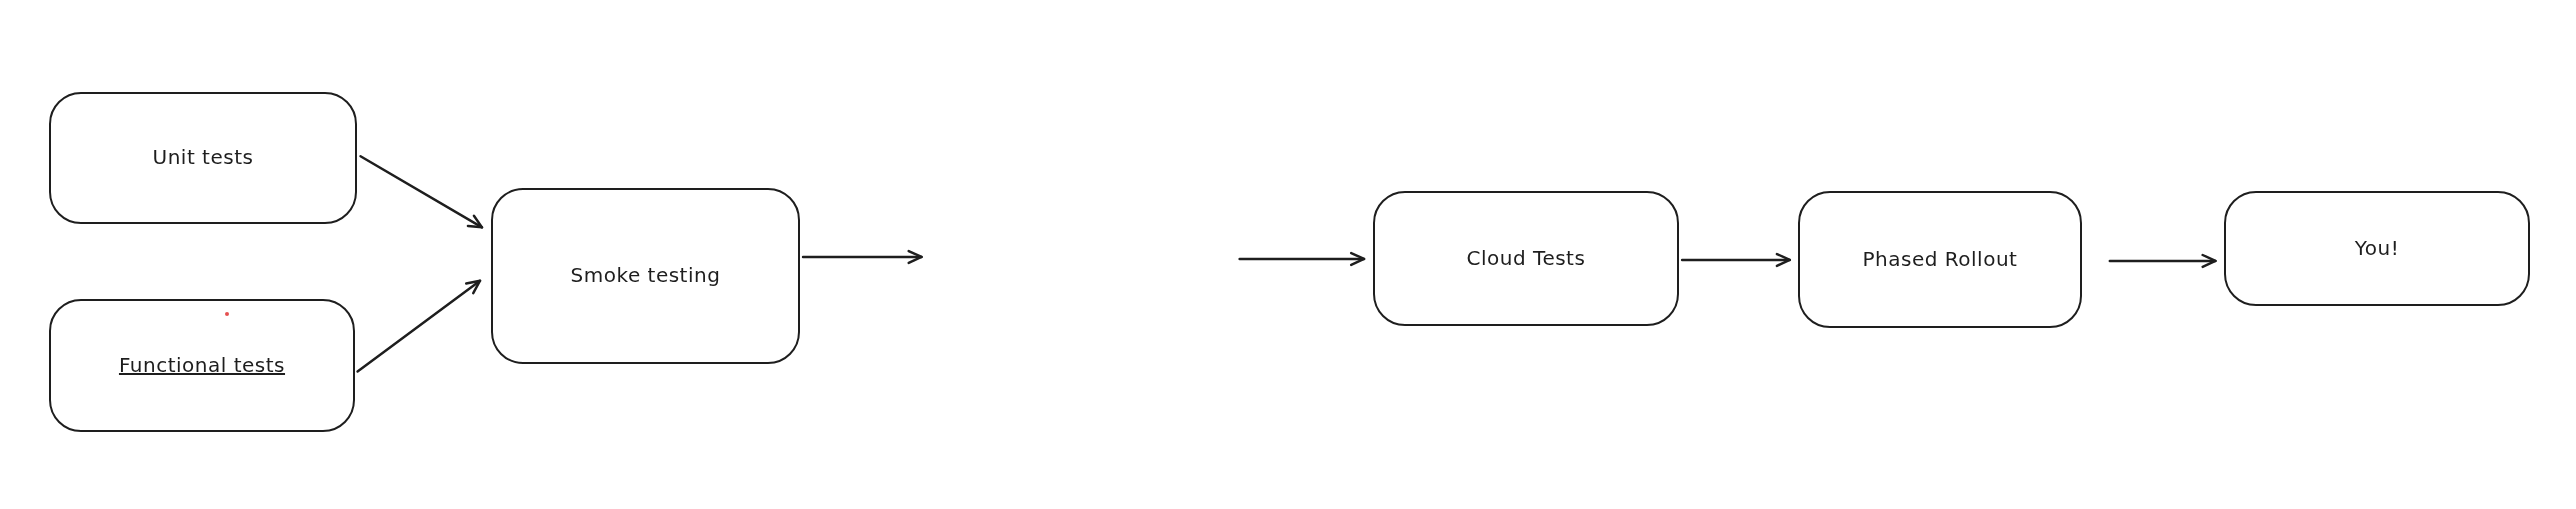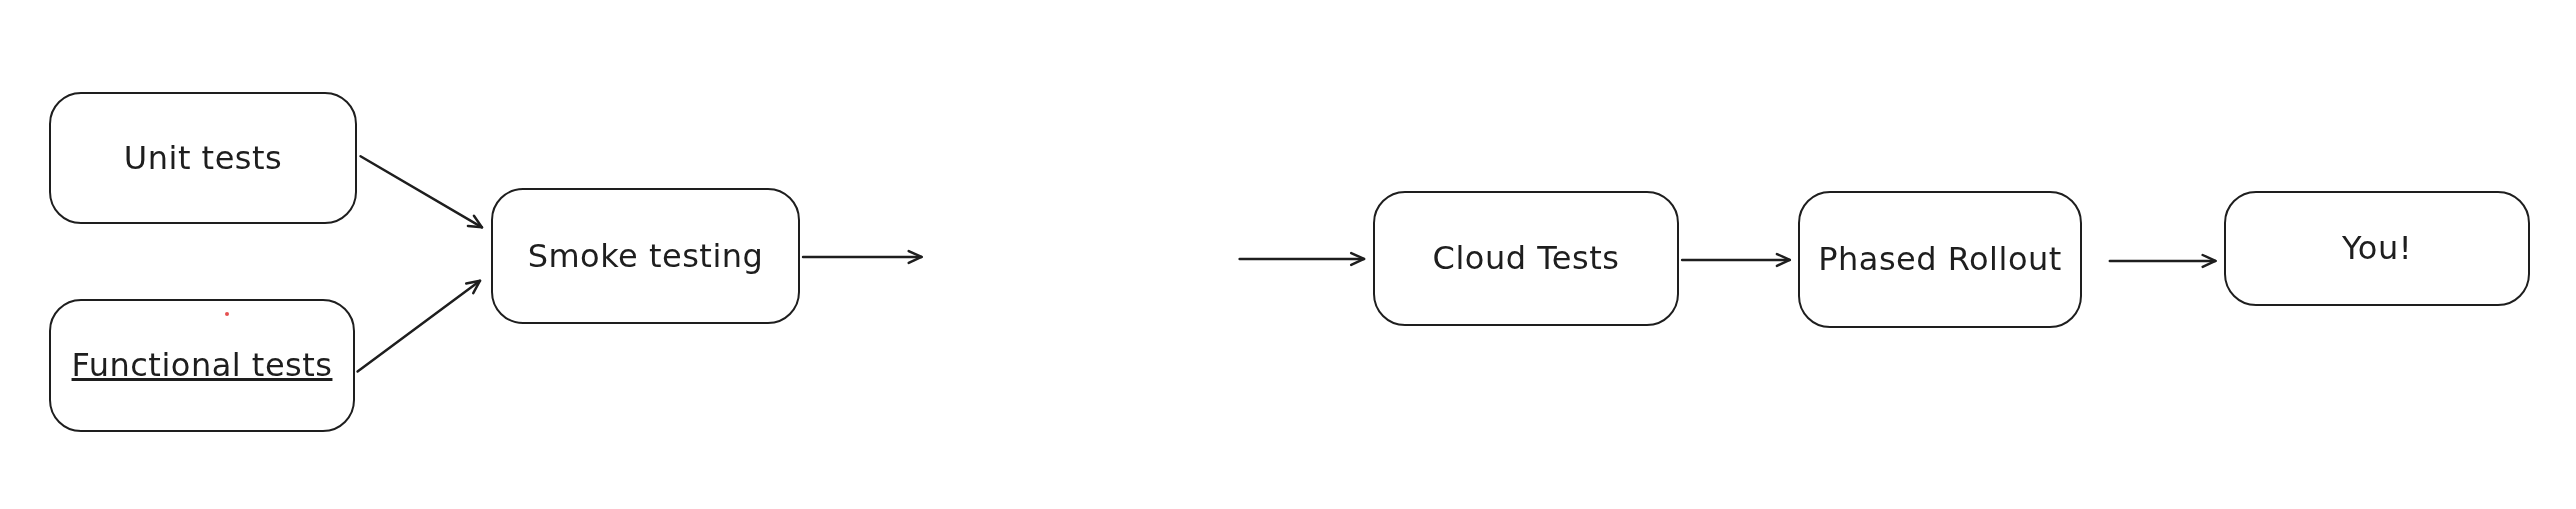--- a/index.html
+++ b/index.html
@@ -30,7 +30,7 @@
     text-align: center;
   }
   .node-label {
-    font-size: 32px;
+    font-size: 20px;
     line-height: 1.28;
     color: #1e1e1e;
     letter-spacing: 0.5px;

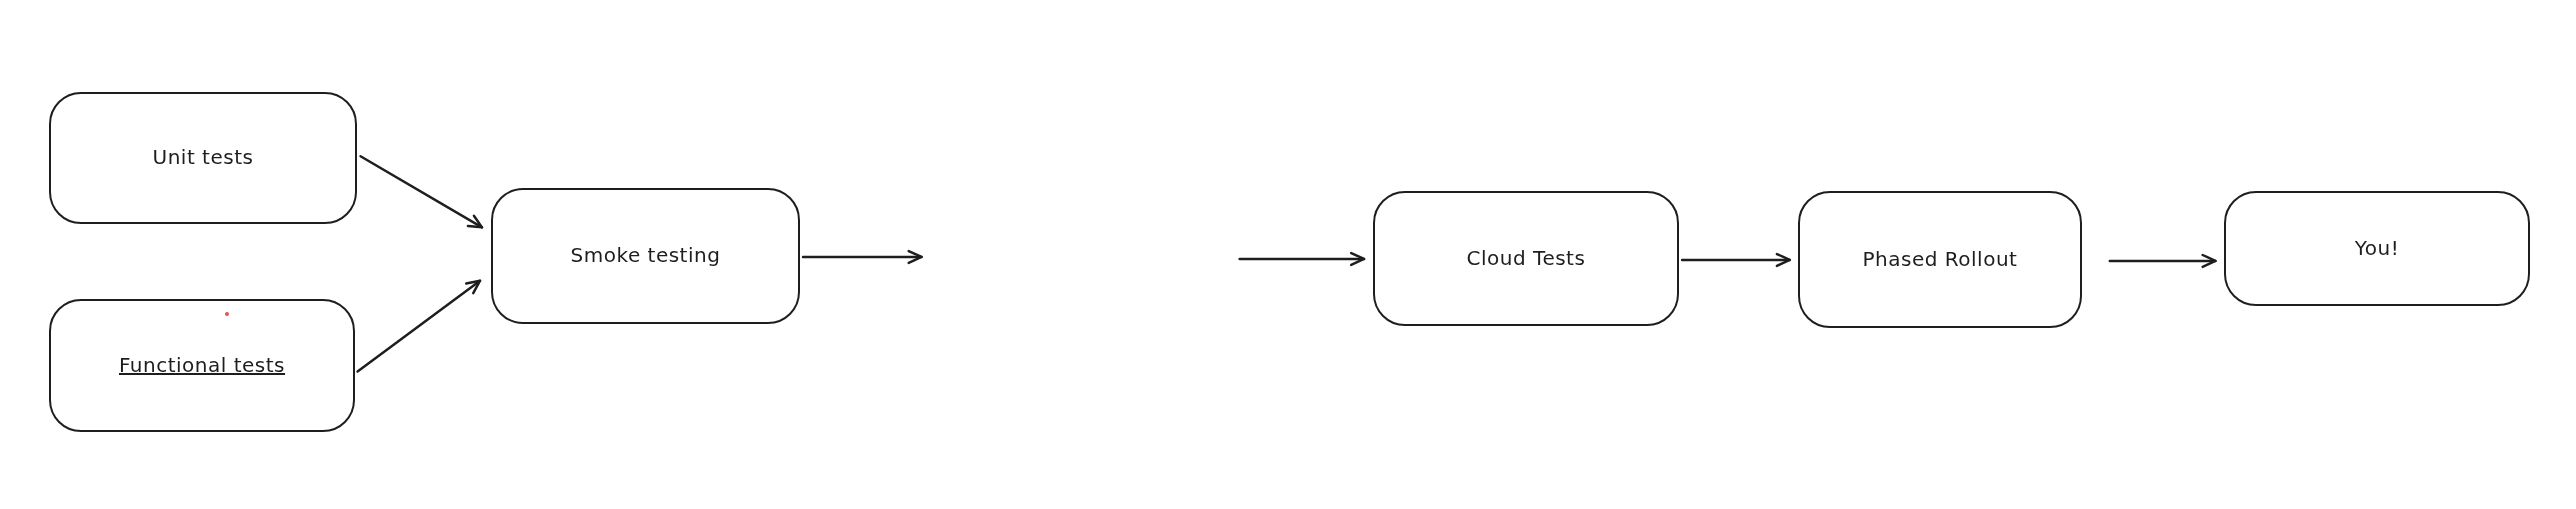--- a/index.html
+++ b/index.html
@@ -75,7 +75,7 @@
     <span class="node-label" style="color: rgb(30, 30, 30); text-decoration: underline;">Functional tests</span>
   </div>
 
-  <div class="node" style="left: 491px; top: 188px; width: 309px; height: 136px; border-color: rgb(30, 30, 30);">
+  <div class="node" style="left: 491px; top: 188px; width: 309px; height: 176px; border-color: rgb(30, 30, 30);">
     <span class="node-label" style="color: rgb(30, 30, 30);">Smoke testing</span>
   </div>
 

